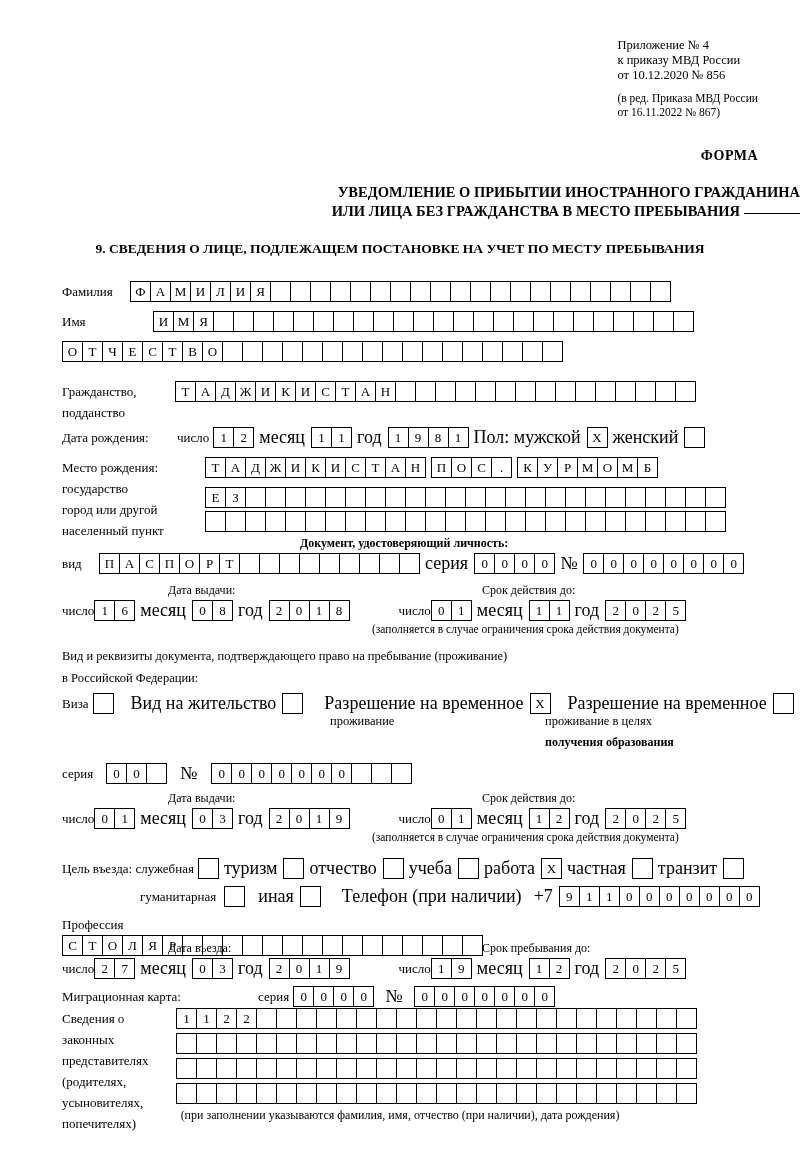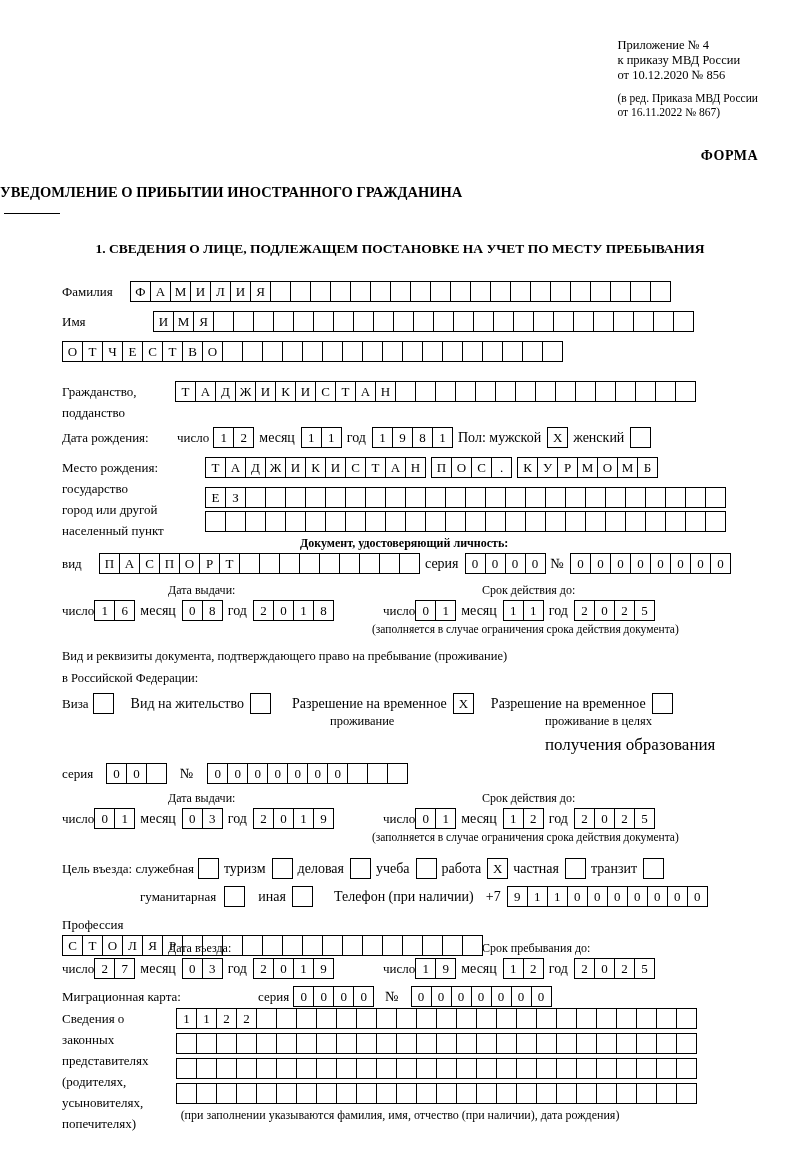--- a/index.html
+++ b/index.html
@@ -18,7 +18,7 @@
   .hdr .small{font-size:11.5px;line-height:14px;}
   .forma{position:absolute;right:42px;top:148px;font-weight:bold;font-size:14px;letter-spacing:.5px;}
 
-  .title{position:absolute;left:0;right:0;top:183px;text-align:left;font-weight:bold;font-size:14.5px;line-height:19px;}
+  .title{position:absolute;left:16px;right:0;top:183px;text-align:right;font-weight:bold;font-size:14.5px;line-height:19px;}
   .title .ul{display:inline-block;border-bottom:1px solid #000;width:56px;vertical-align:2px;margin-left:4px;}
 
   .sect1{position:absolute;left:0;right:0;top:241px;text-align:center;font-weight:bold;font-size:13.5px;}

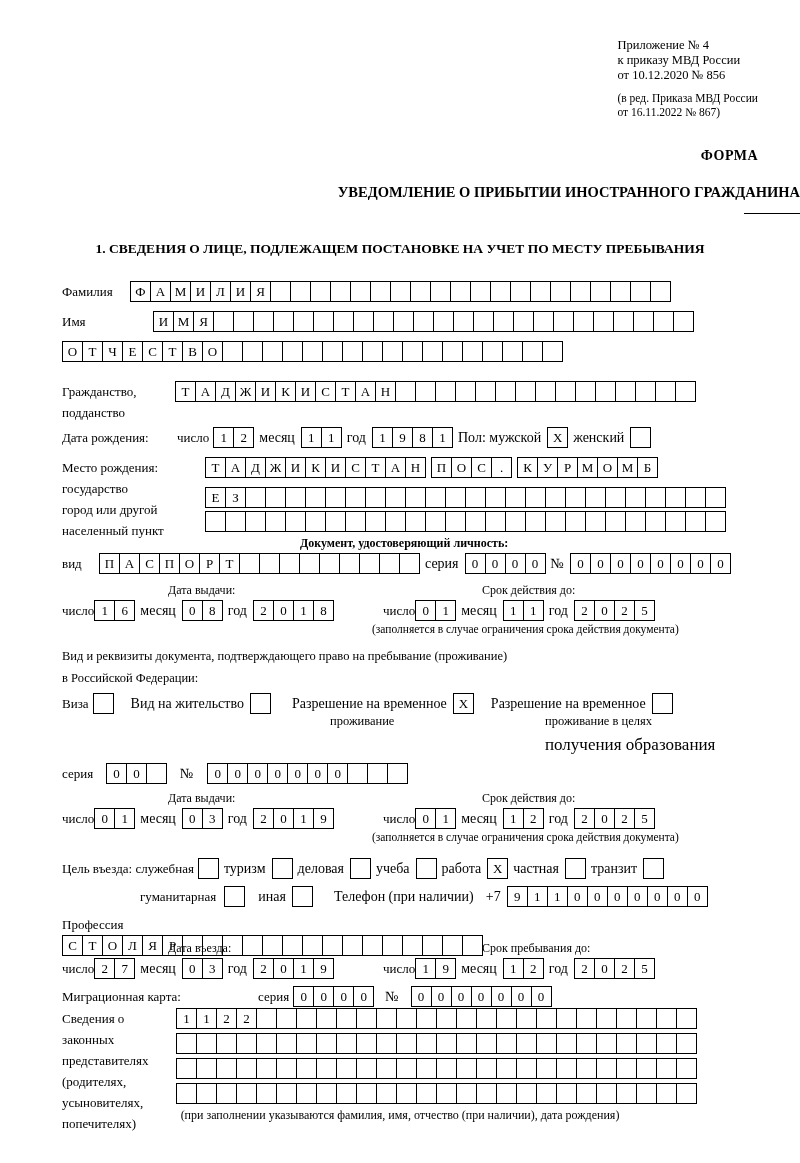--- a/index.html
+++ b/index.html
@@ -59,7 +59,7 @@
 
   <div class="title">
     <div>УВЕДОМЛЕНИЕ О ПРИБЫТИИ ИНОСТРАННОГО ГРАЖДАНИНА</div>
-    <div><span class="ul"></span></div>
+    <div><span>ИЛИ ЛИЦА БЕЗ ГРАЖДАНСТВА В МЕСТО ПРЕБЫВАНИЯ</span><span class="ul"></span></div>
   </div>
 
   <div class="sect1">1. СВЕДЕНИЯ О ЛИЦЕ, ПОДЛЕЖАЩЕМ ПОСТАНОВКЕ НА УЧЕТ ПО МЕСТУ ПРЕБЫВАНИЯ</div>

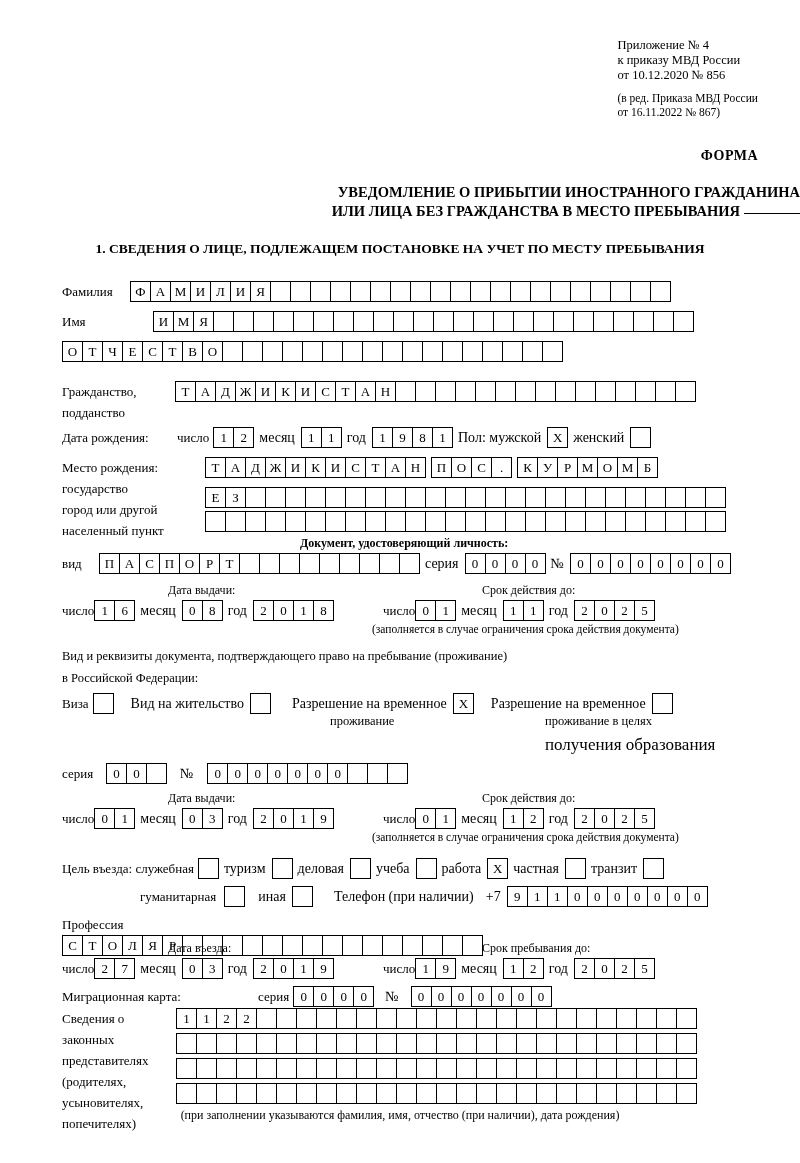--- a/index.html
+++ b/index.html
@@ -62,7 +62,7 @@
     <div><span>ИЛИ ЛИЦА БЕЗ ГРАЖДАНСТВА В МЕСТО ПРЕБЫВАНИЯ</span><span class="ul"></span></div>
   </div>
 
-  <div class="sect1">1. СВЕДЕНИЯ О ЛИЦЕ, ПОДЛЕЖАЩЕМ ПОСТАНОВКЕ НА УЧЕТ ПО МЕСТУ ПРЕБЫВАНИЯ</div>
+  <div class="sect1">9. СВЕДЕНИЯ О ЛИЦЕ, ПОДЛЕЖАЩЕМ ПОСТАНОВКЕ НА УЧЕТ ПО МЕСТУ ПРЕБЫВАНИЯ</div>
 
   <div class="row" style="left:62px;top:281px;">
     <div class="lbl" style="width:68px;">Фамилия</div>

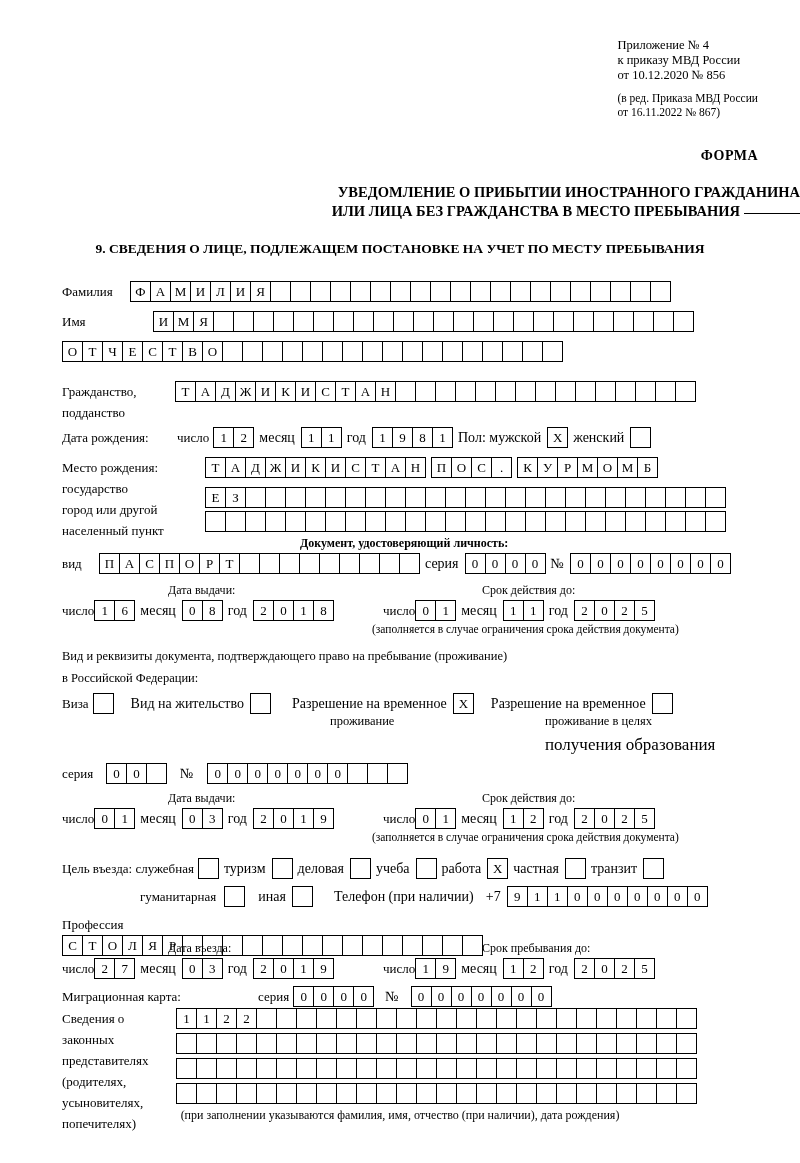--- a/index.html
+++ b/index.html
@@ -39,7 +39,7 @@
     background:#fff;
   }
   .sp4{width:4px;}
-  .inlinelbl{padding:0 6px;line-height:21px;font-size:14px;}
+  .inlinelbl{padding:0 6px;line-height:21px;font-size:18px;}
   .footer-note{position:absolute;left:0;right:0;text-align:center;font-size:12px;}
 </style>
 </head>

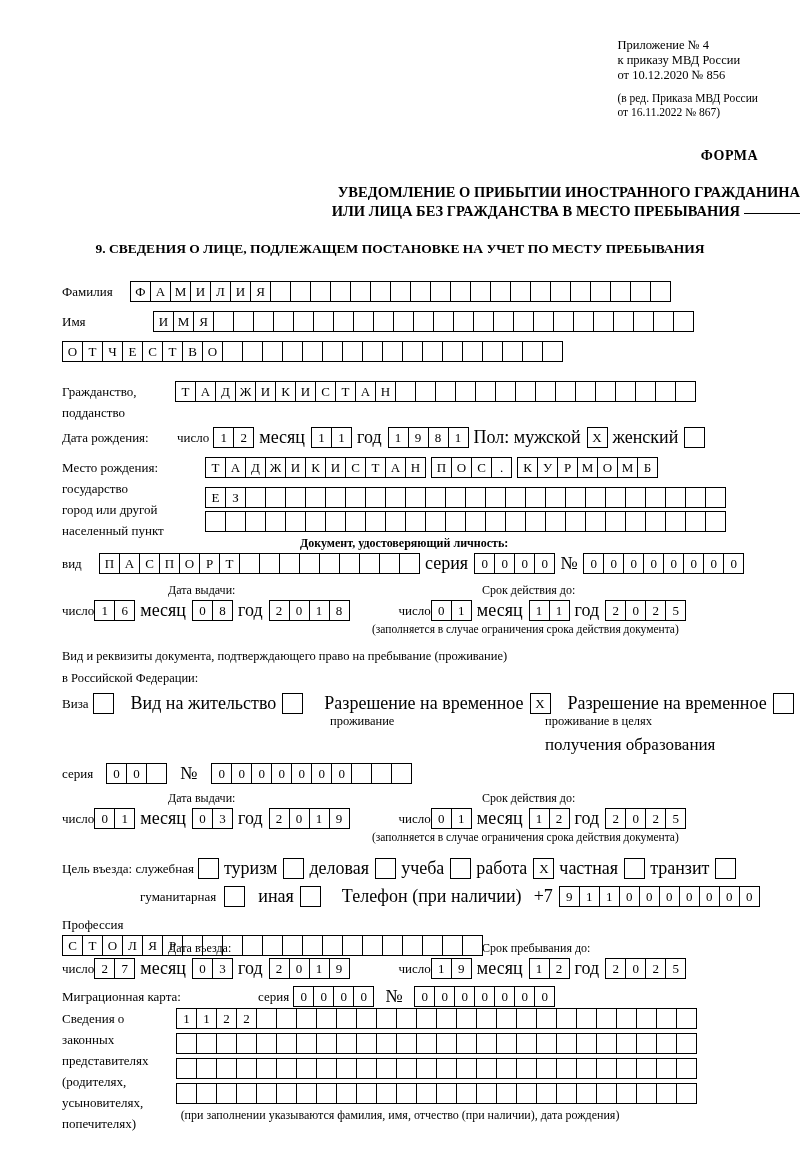--- a/index.html
+++ b/index.html
@@ -424,7 +424,7 @@
   </div>
   <div style="position:absolute;left:330px;top:714px;font-size:12.5px;">проживание</div>
   <div style="position:absolute;left:545px;top:714px;font-size:12.5px;">проживание в целях</div>
-  <div style="position:absolute;left:545px;top:735px;font-size:17px;">получения образования</div>
+  <div style="position:absolute;left:545px;top:735px;font-size:12px;font-weight:bold;">получения образования</div>
 
   <div class="row" style="left:62px;top:763px;">
     <div class="lbl" style="width:44px;">серия</div>

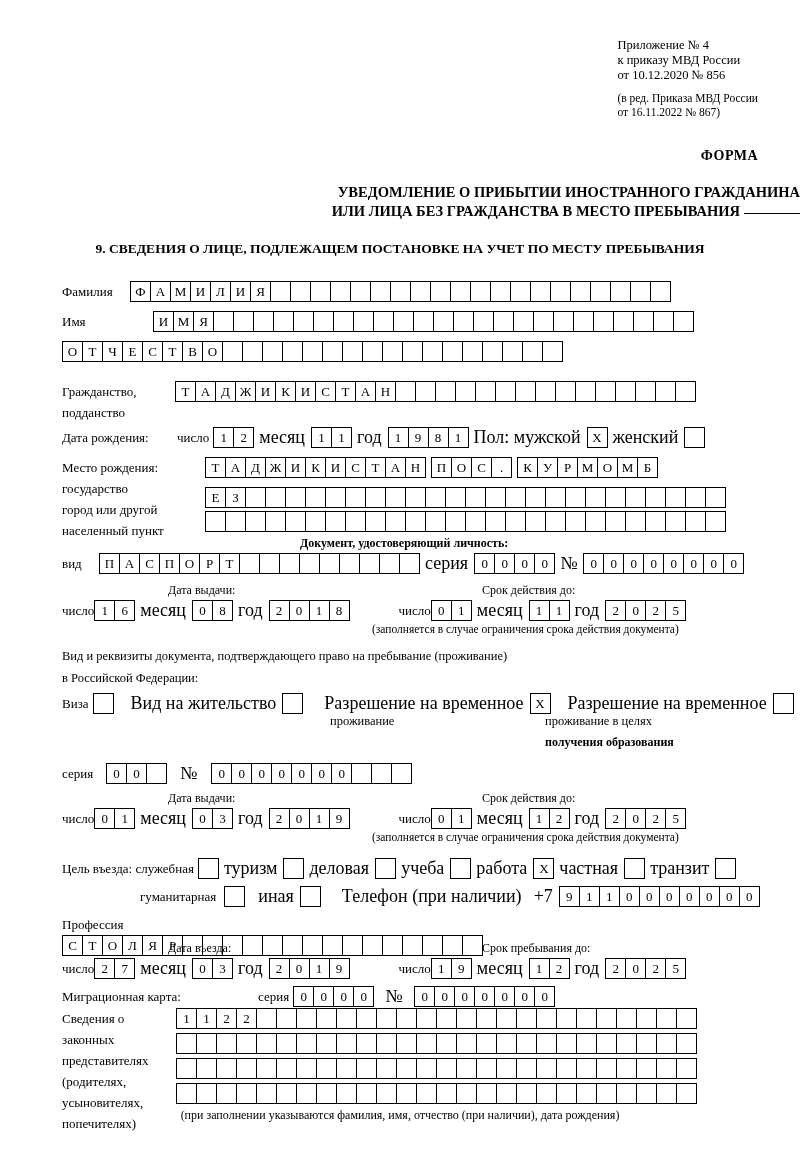--- a/index.html
+++ b/index.html
@@ -500,7 +500,7 @@
     <div class="cells" id="cells-purpose-0">
         <div class="cell"></div>
       </div>
-    <div class="inlinelbl">деловая</div>
+    <div class="inlinelbl">отчество</div>
     <div class="cells" id="cells-purpose-1">
         <div class="cell"></div>
       </div>

